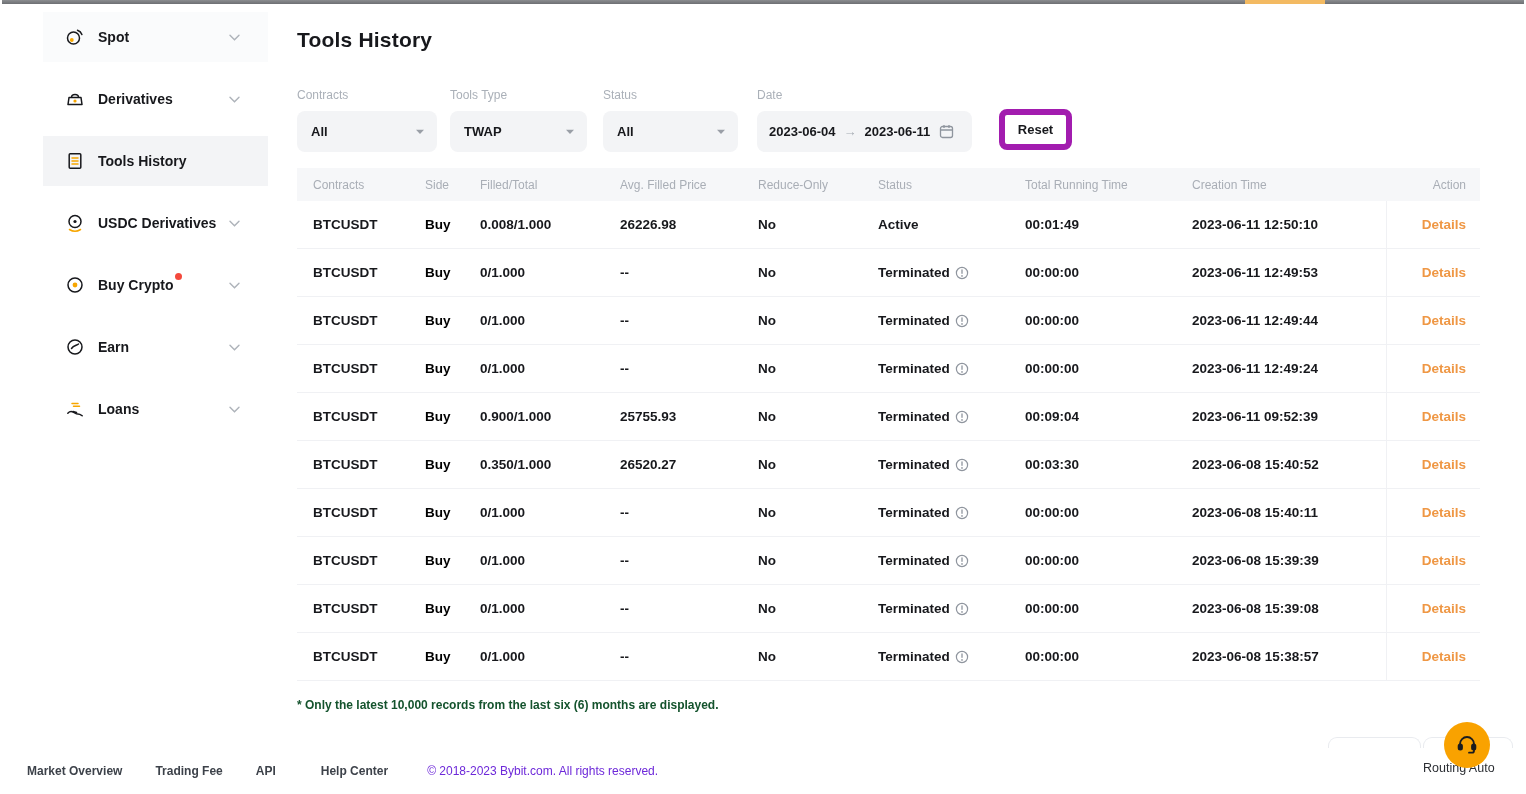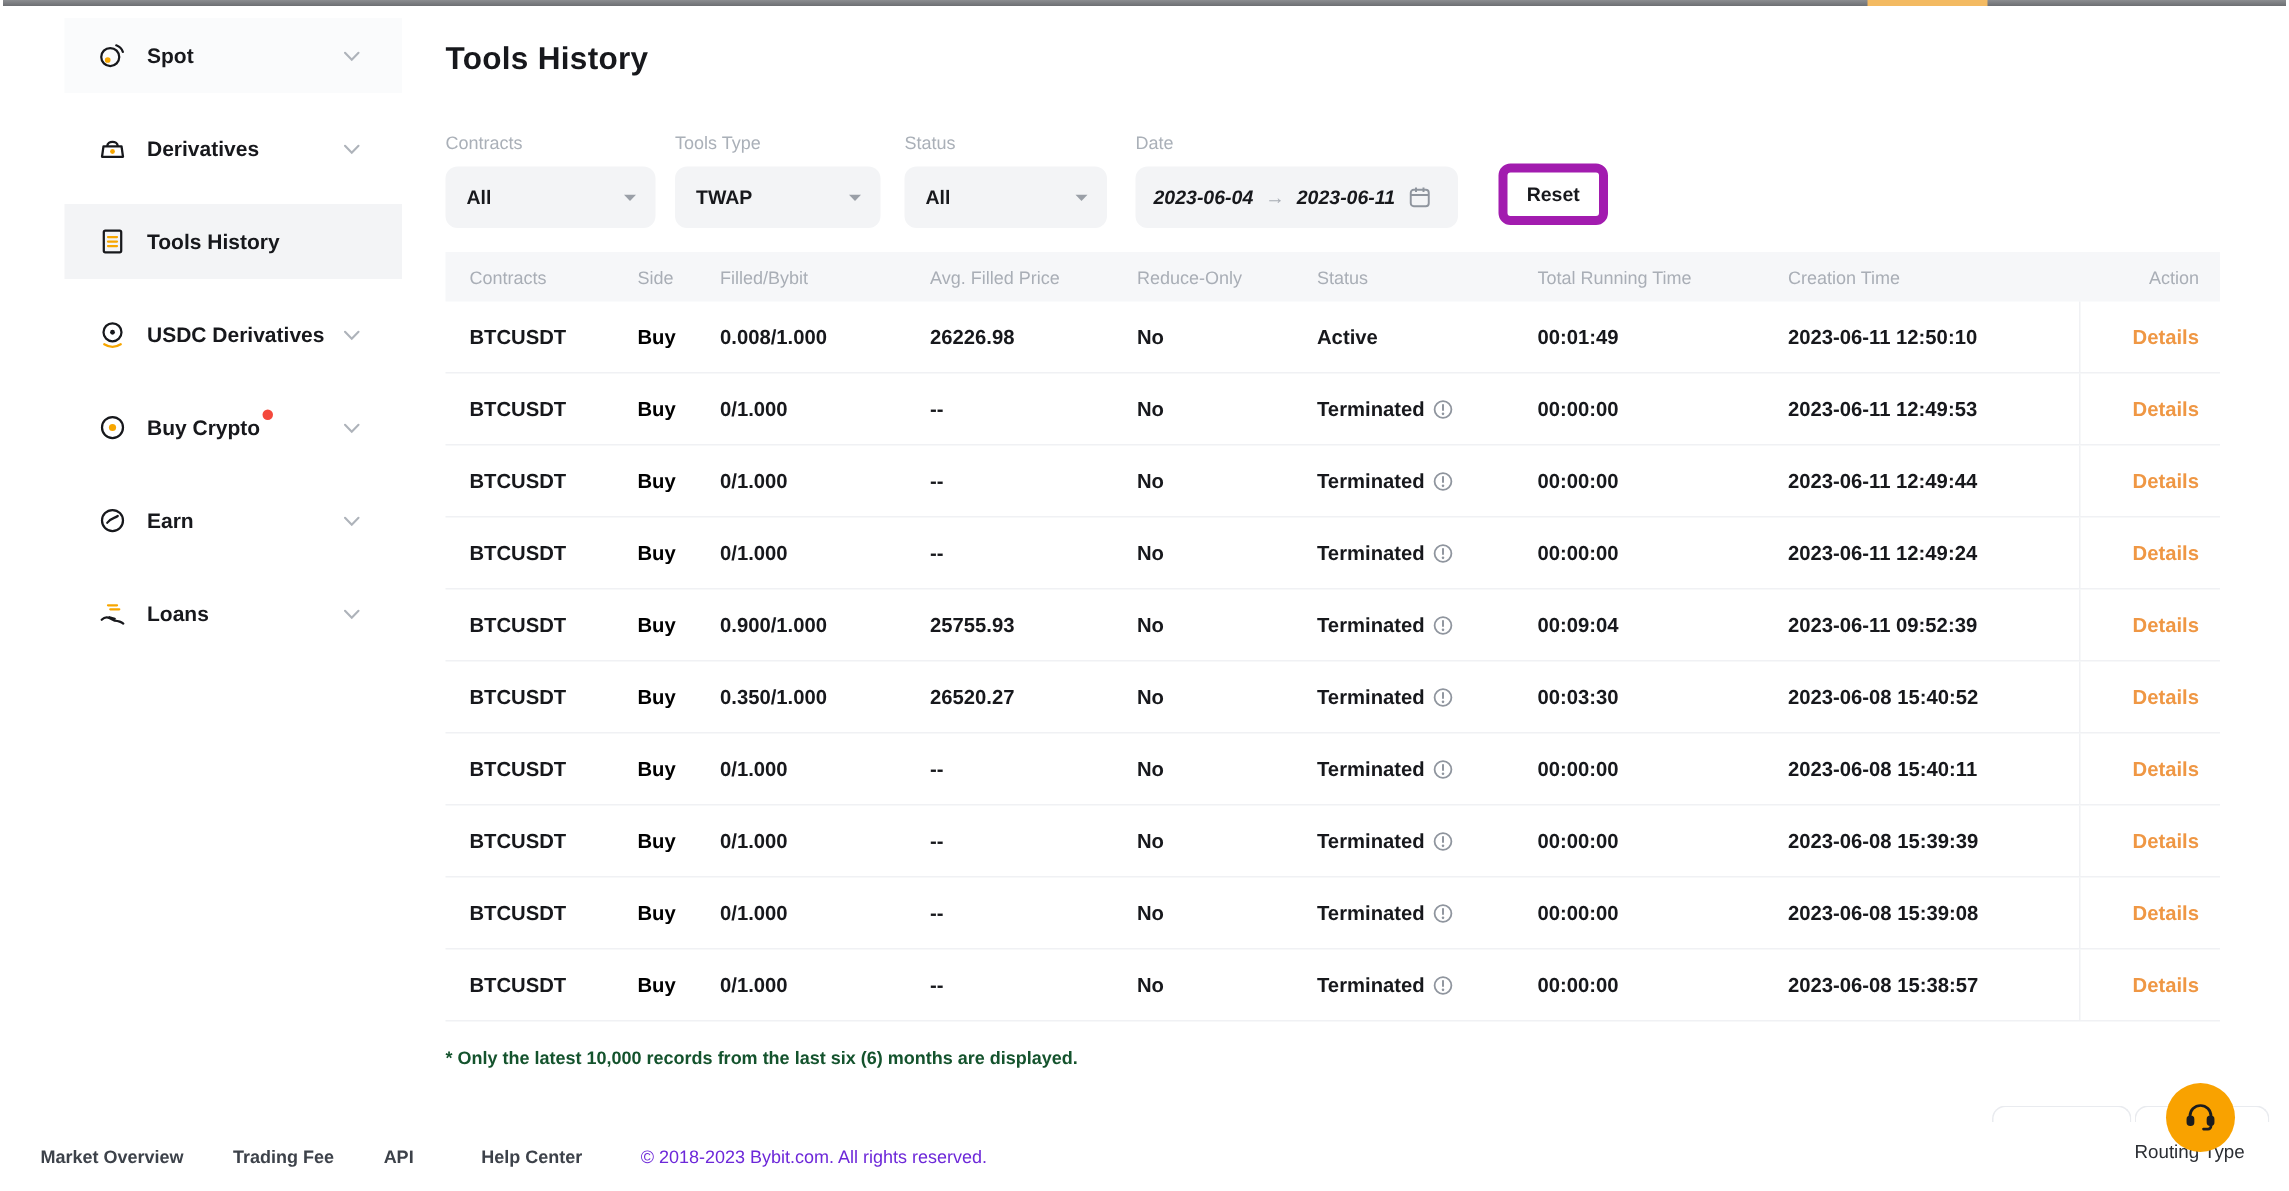--- a/index.html
+++ b/index.html
@@ -42,7 +42,7 @@
   .f-tools { left:153px; width:137px; }
   .f-status { left:306px; width:135px; }
   .f-date { left:460px; width:215px; }
-  .f-date .filter-box { padding:0 12px; font-size:13px;font-style:italic; }
+  .f-date .filter-box { padding:0 12px; font-size:13px; }
   .date-arrow { color:#a7acb4; margin:0 8px; font-weight:400; font-size:13px; }
   .cal-icon { margin-left:9px; display:flex; color:#8f959e; }
   .reset-btn { position:absolute; left:702px; top:21px; width:73px; height:41px;

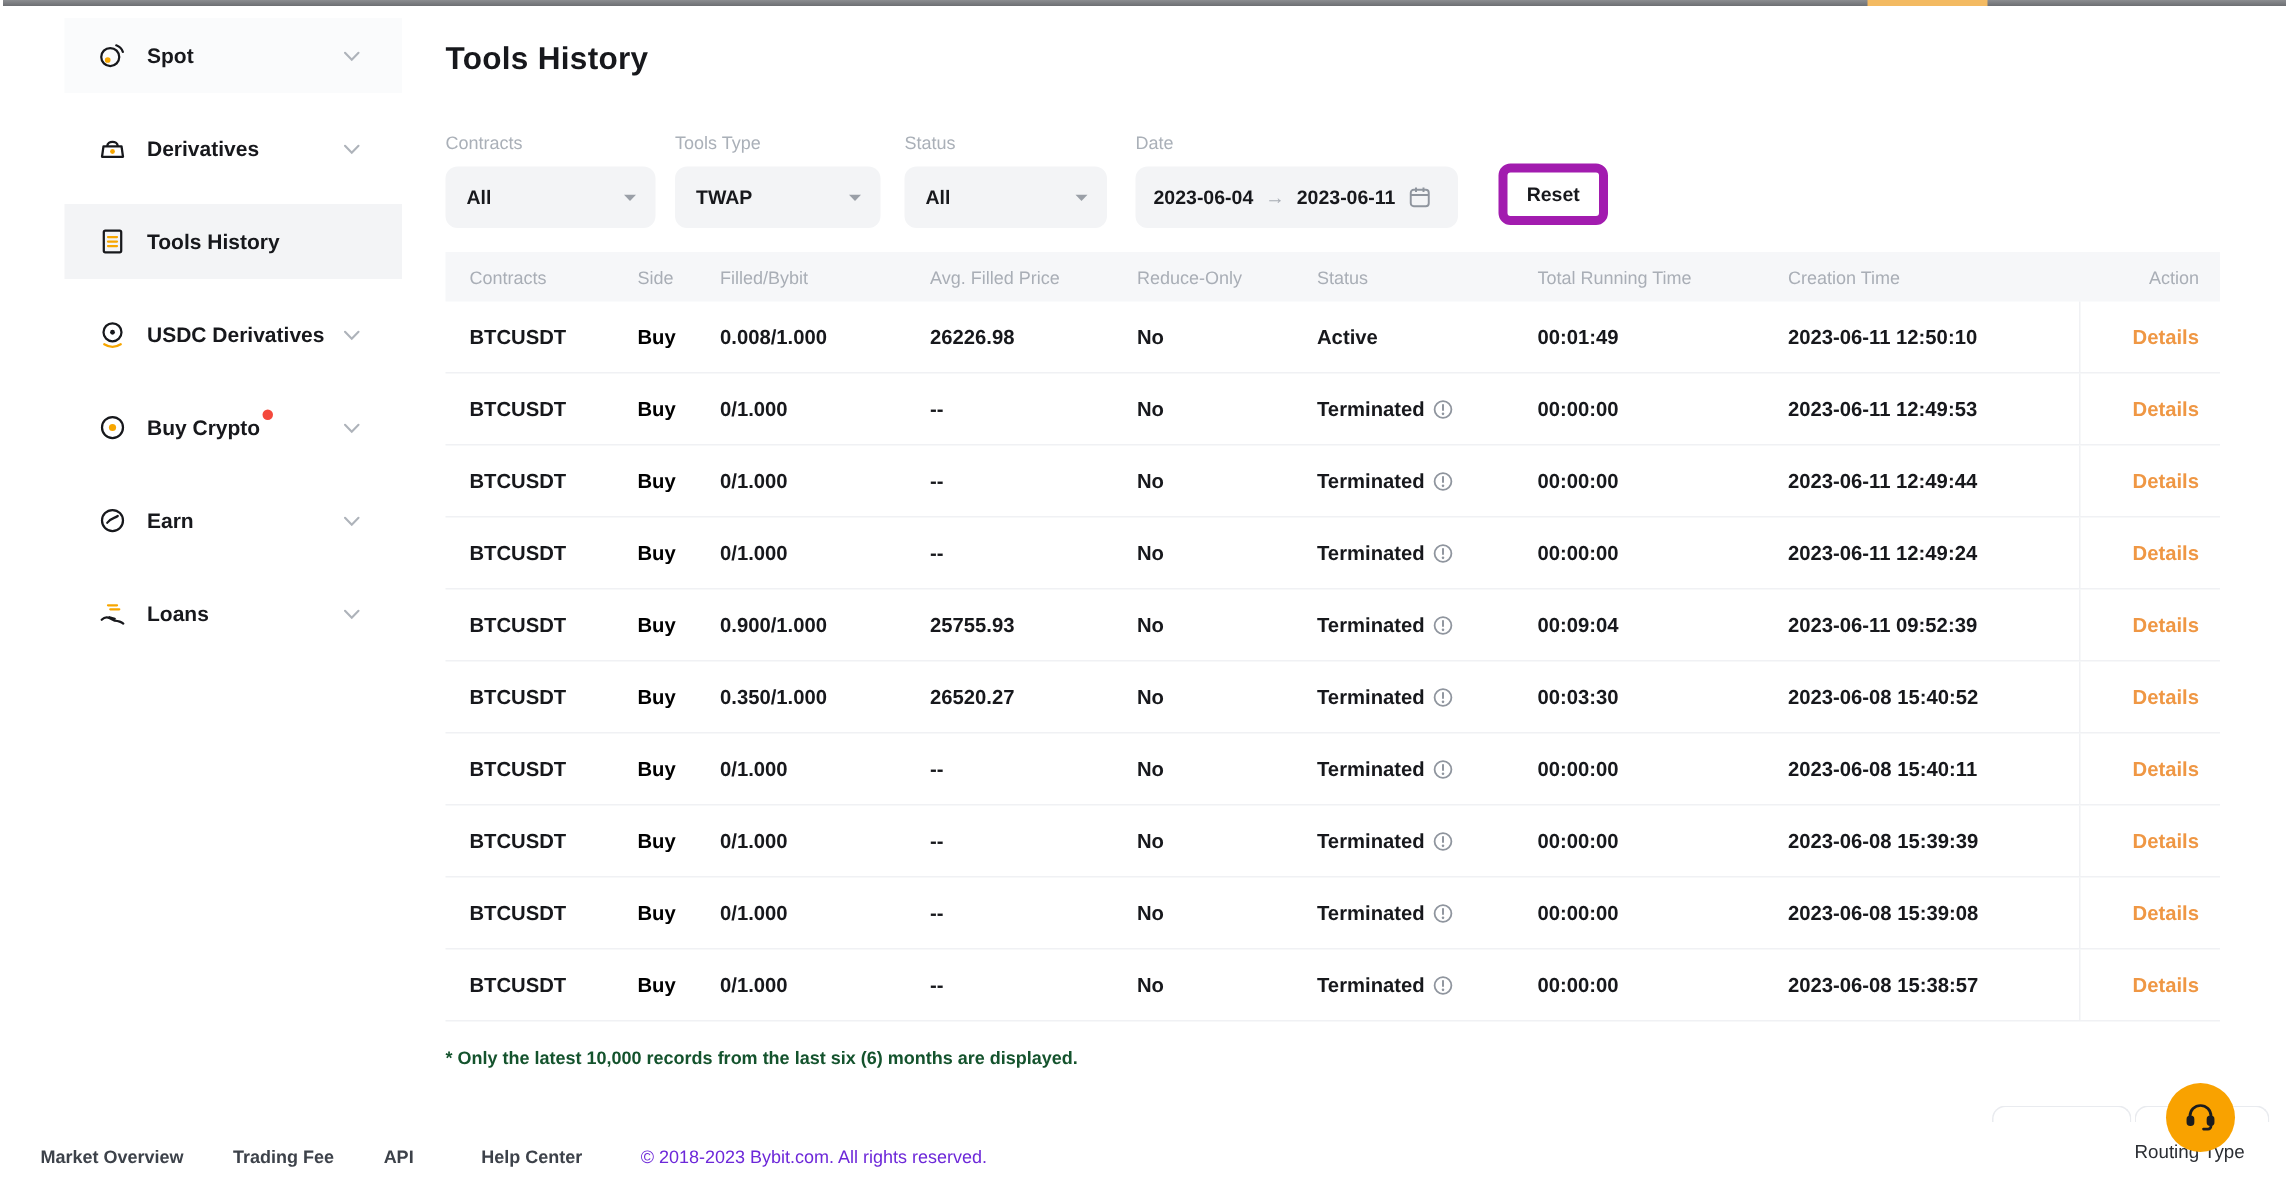--- a/index.html
+++ b/index.html
@@ -258,7 +258,7 @@
     <div class="t-grid t-head">
         <span class="cell">Contracts</span>
         <span class="cell">Side</span>
-        <span class="cell">Filled/Bybit</span>
+        <span class="cell">Filled/Total</span>
         <span class="cell">Avg. Filled Price</span>
         <span class="cell">Reduce-Only</span>
         <span class="cell">Status</span>

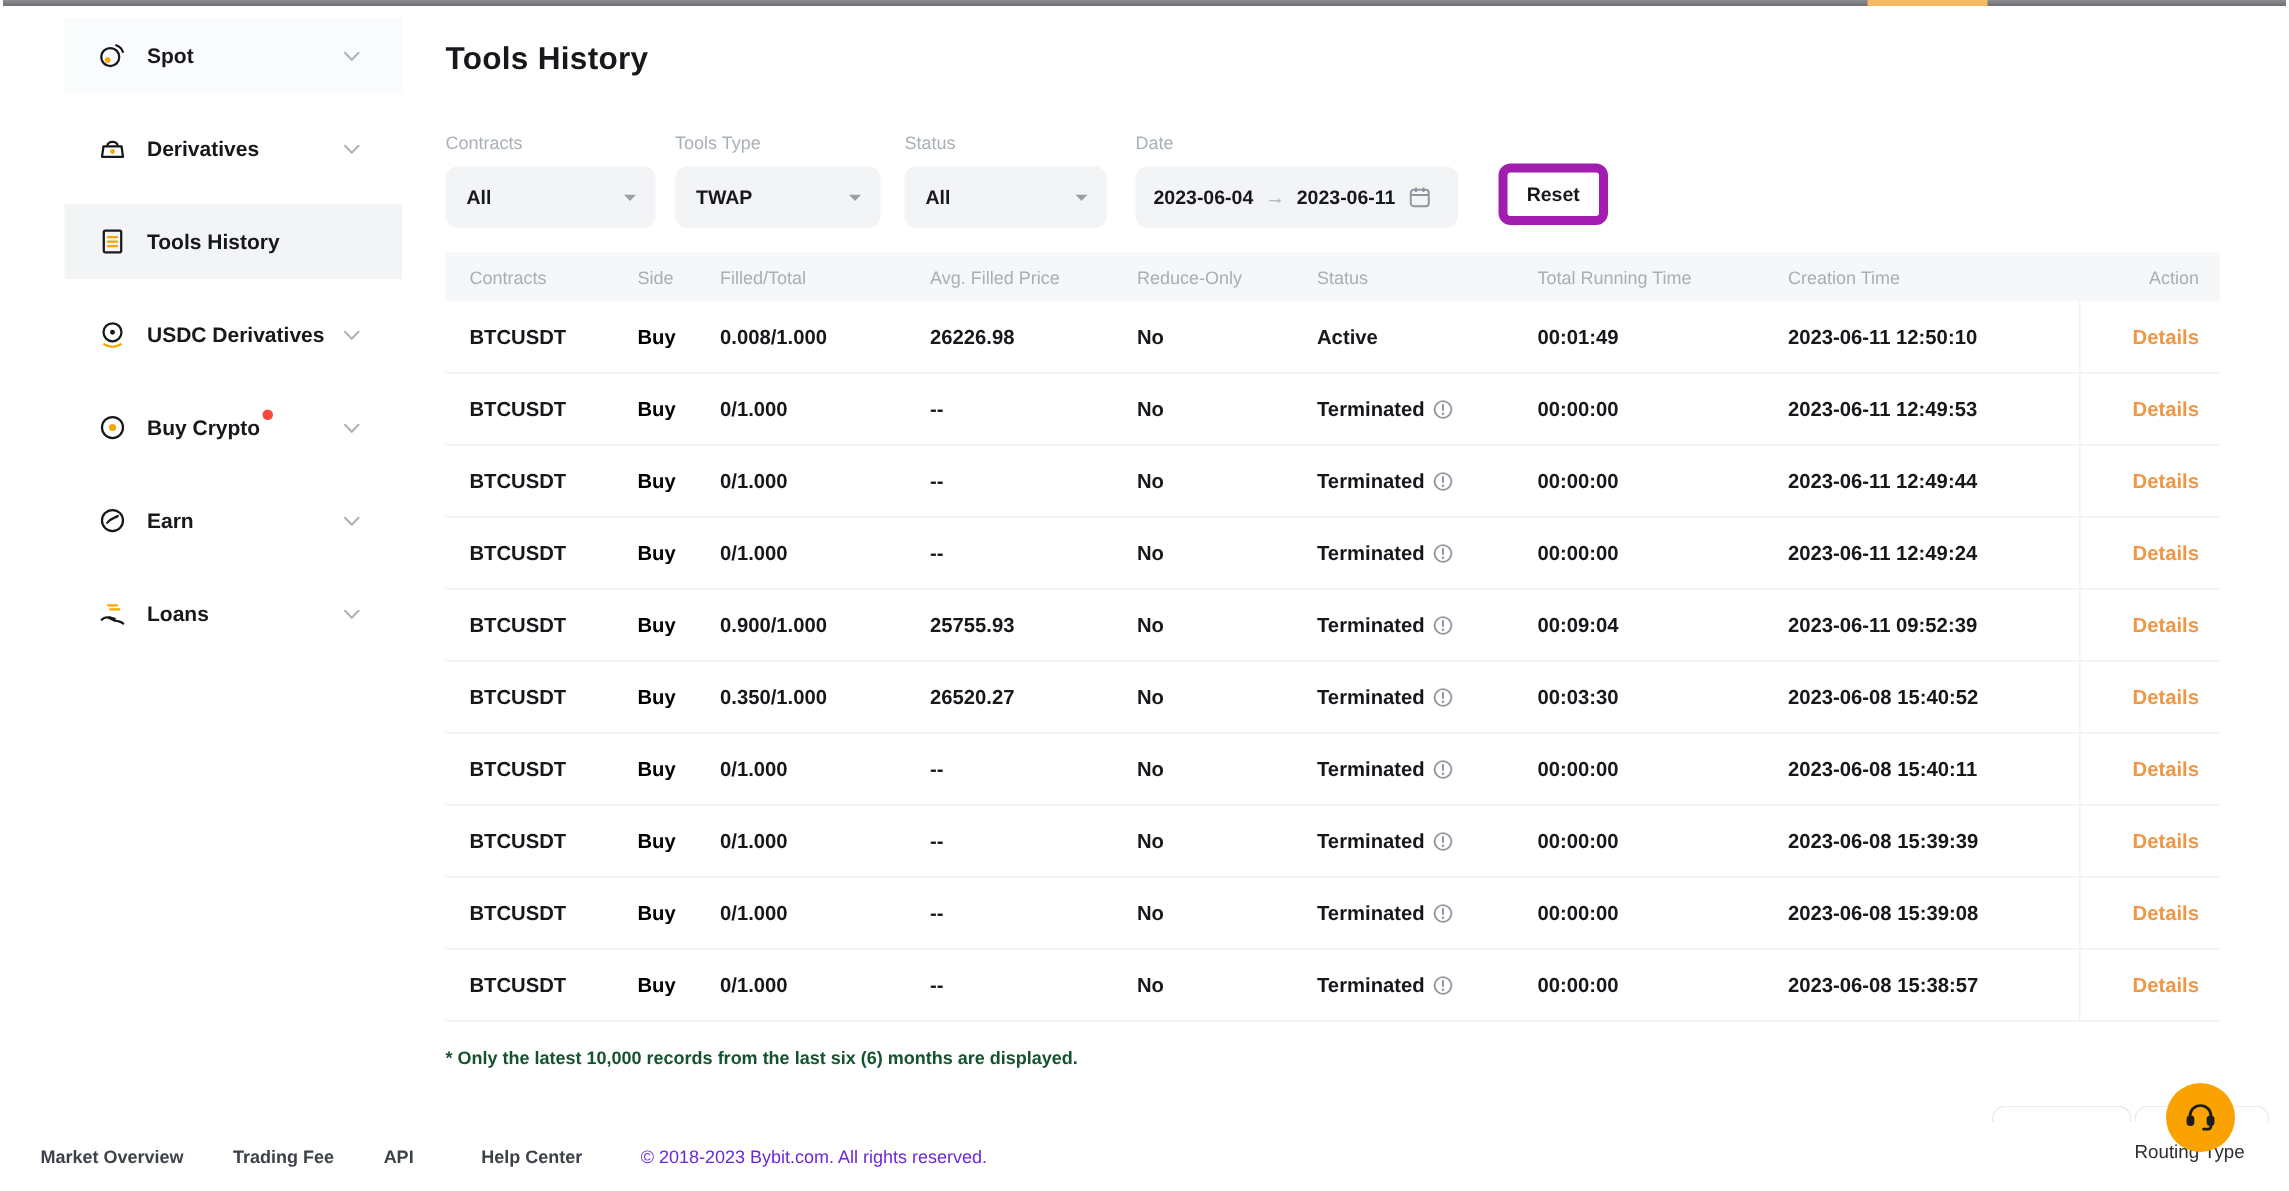--- a/index.html
+++ b/index.html
@@ -488,7 +488,7 @@
 
 <div class="ghost-btn ghost-1"></div>
 <div class="ghost-btn ghost-2"></div>
-<div class="routing-label">Routing Type</div>
+<div class="routing-label">Routing Auto</div>
 <div class="support-fab">
   <span>
     <svg width="24" height="24" viewBox="0 0 24 24" fill="none" stroke="#1b1c1e" stroke-width="1.8" stroke-linecap="round">

